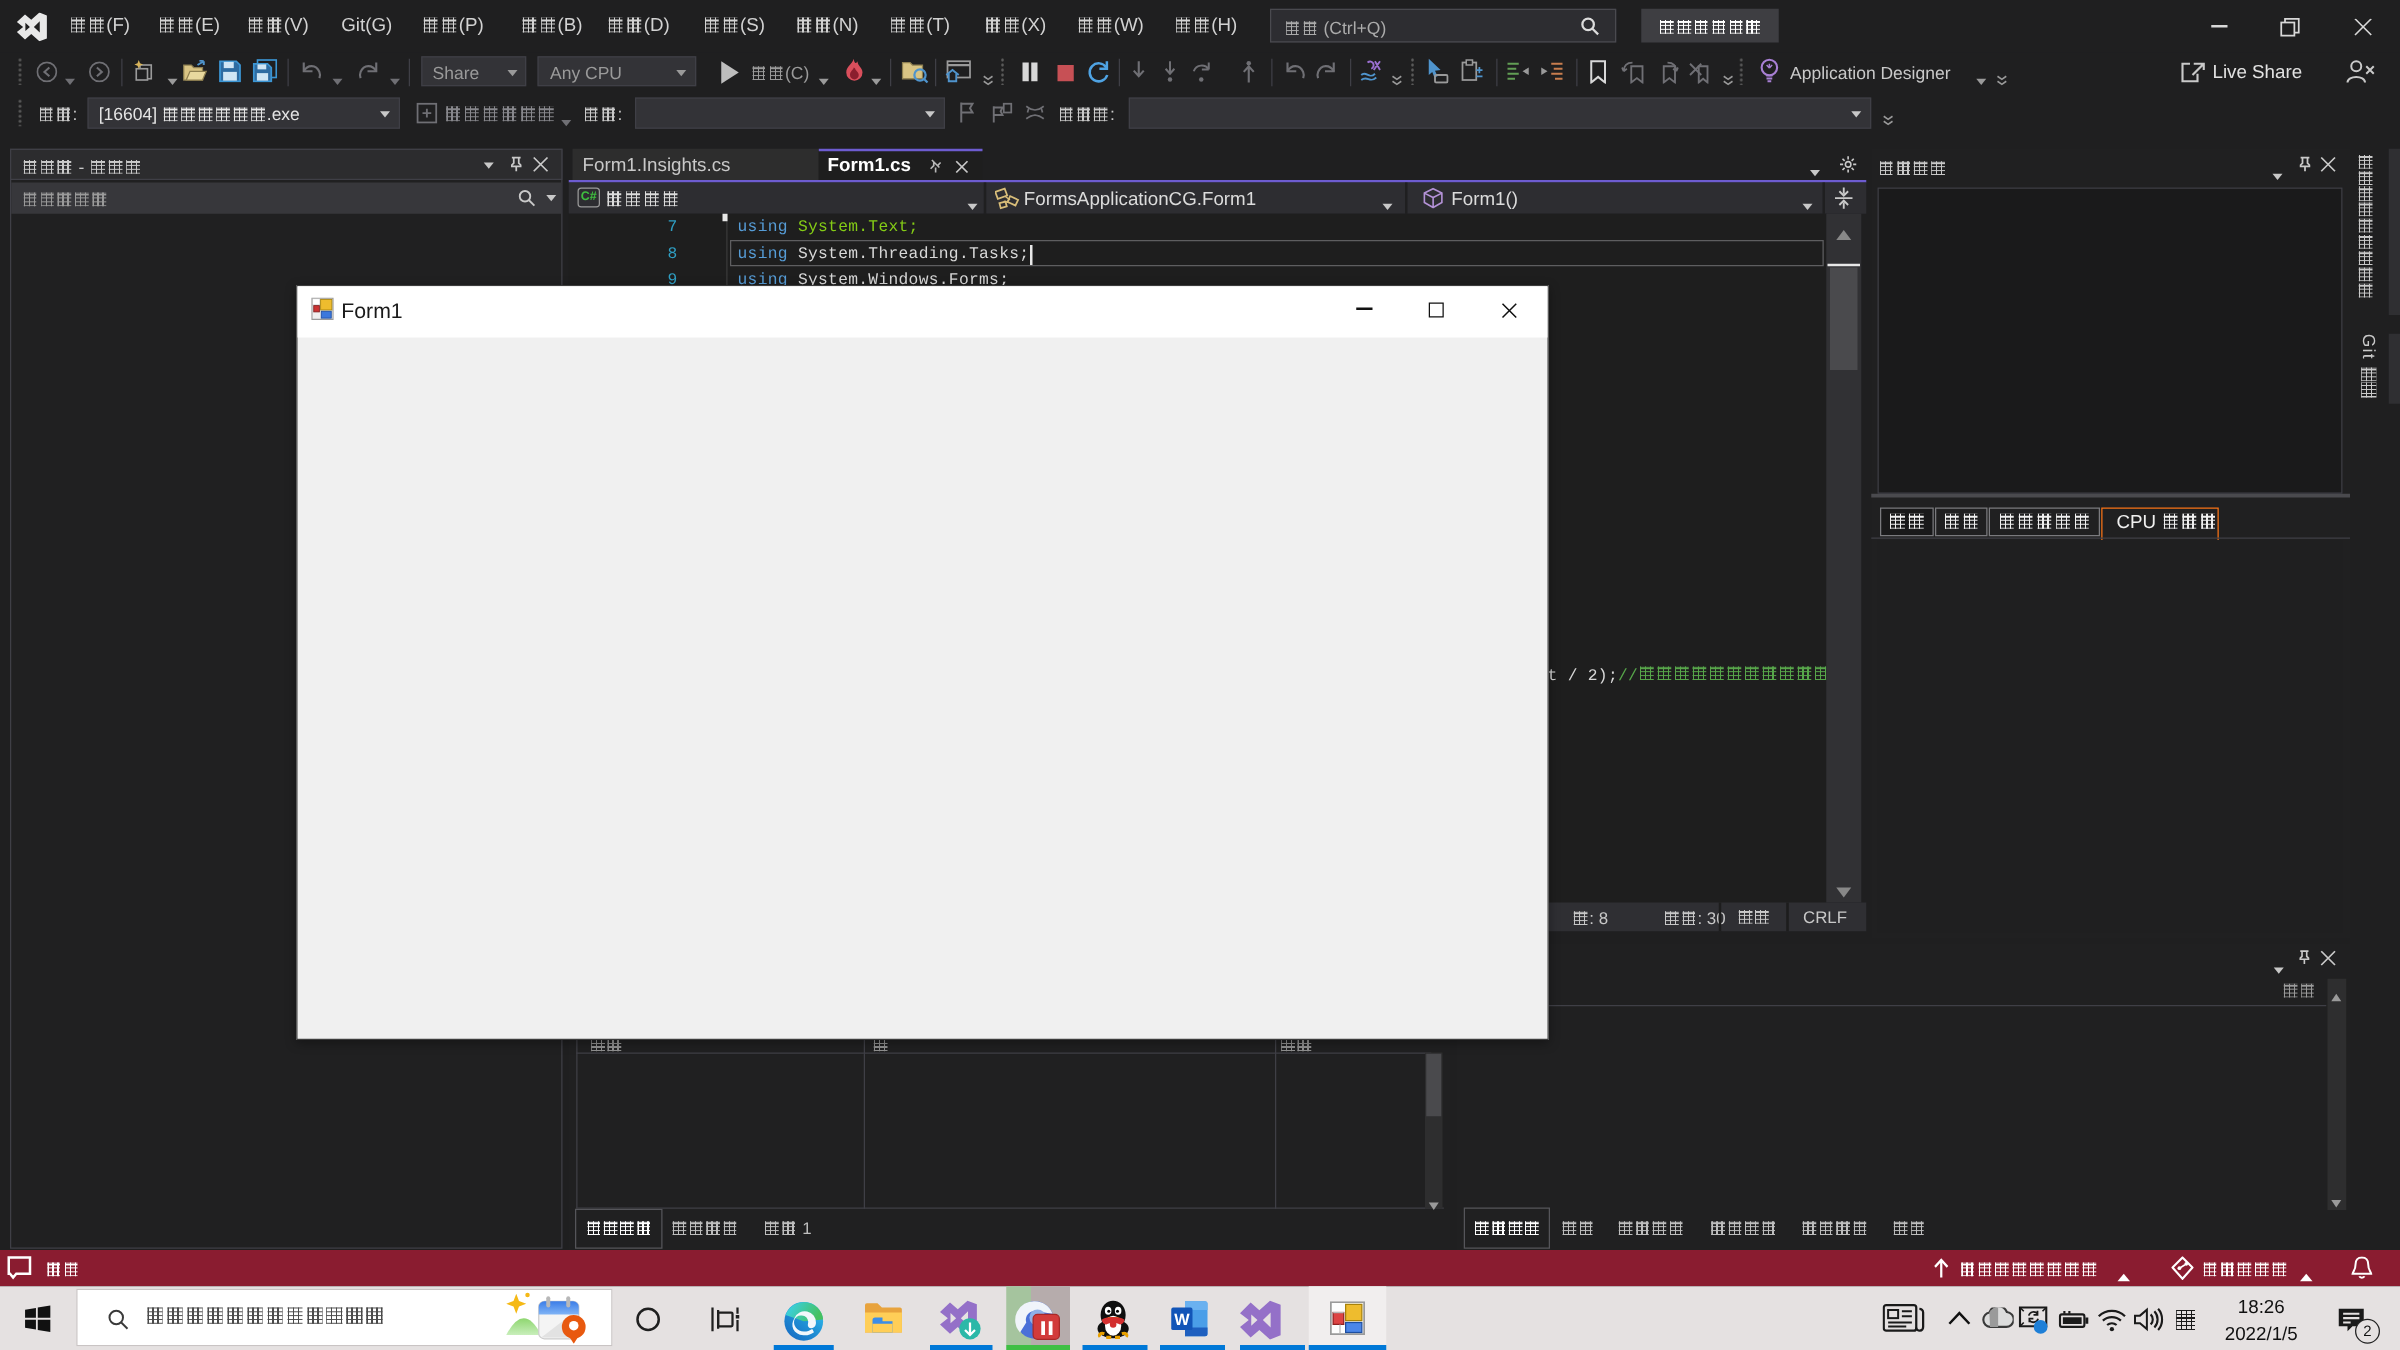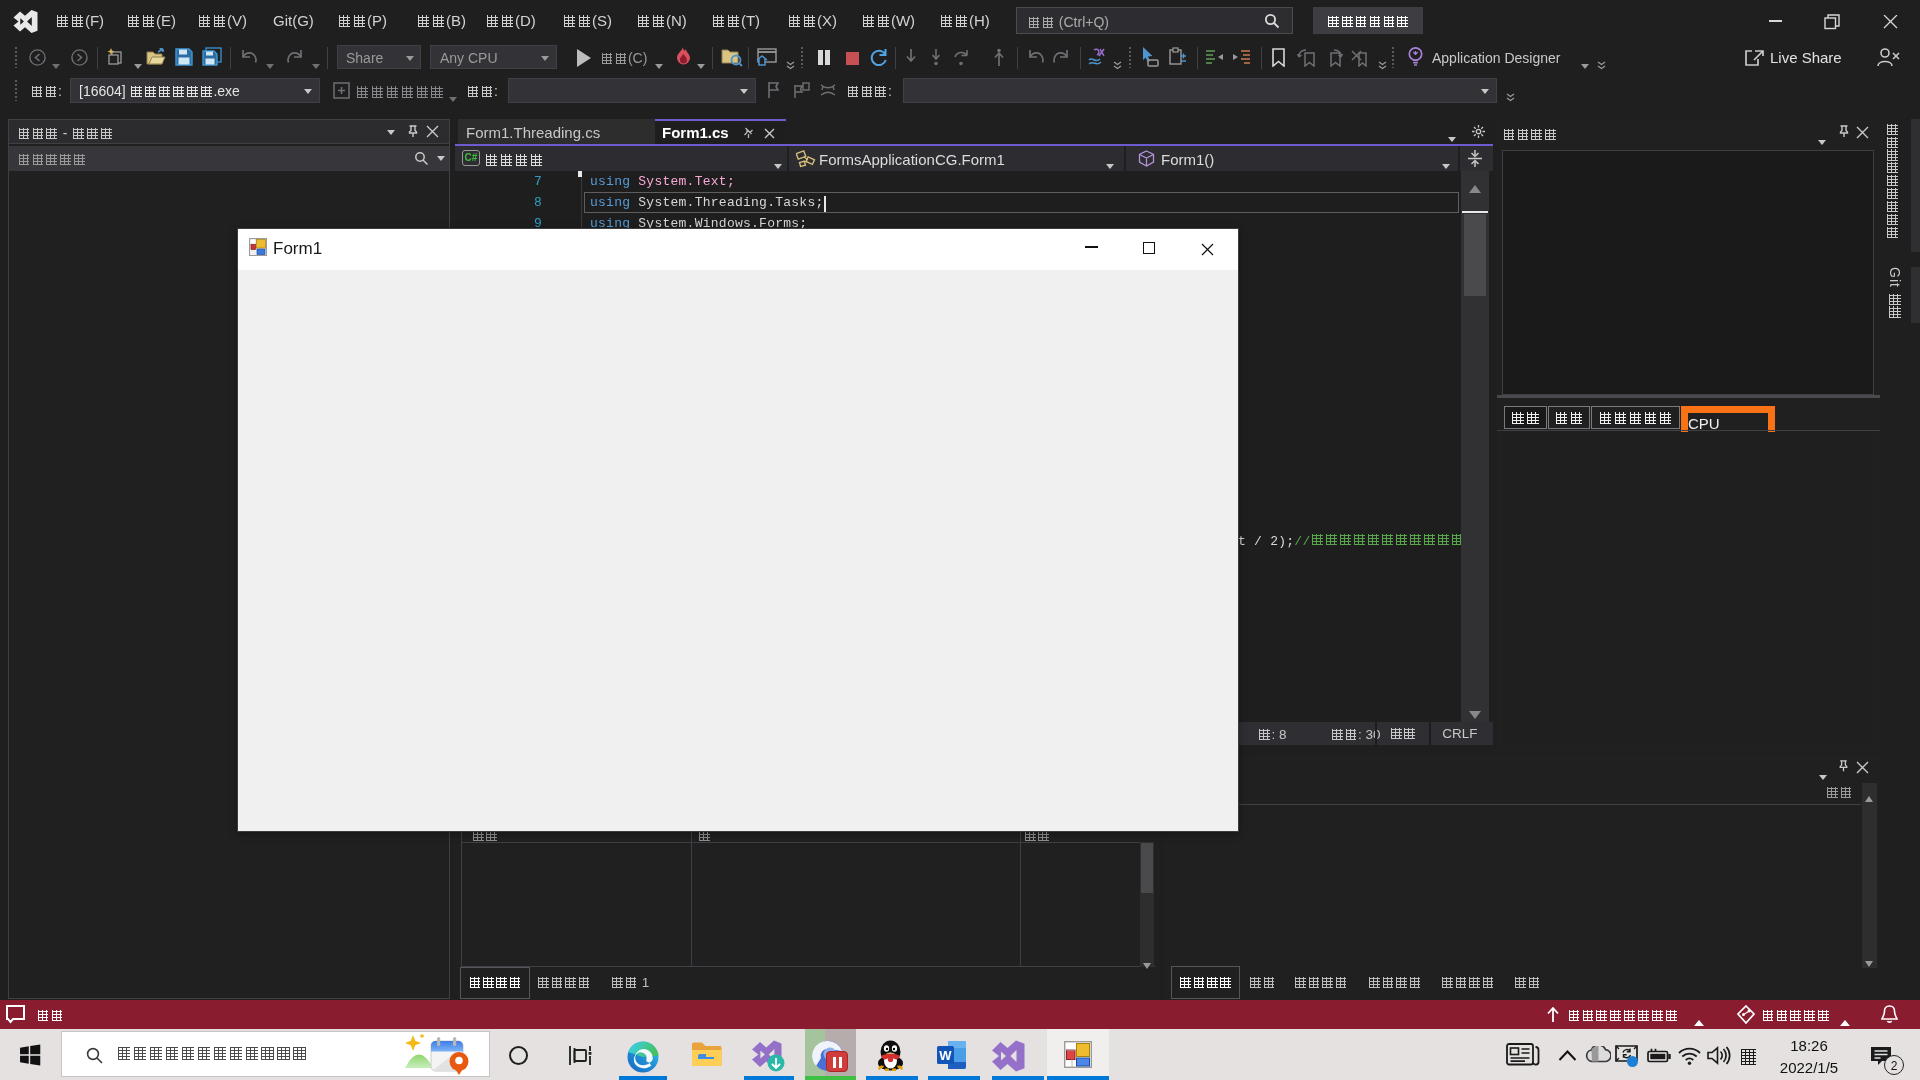--- a/index.html
+++ b/index.html
@@ -311,7 +311,7 @@
     <span class="tri-d" style="position:absolute;left:428px;top:10px"></span>
   </div>
 <div style="position:absolute;left:458px;top:119px;width:197px;height:25px;background:#2d2d2d">
-    <span style="position:absolute;left:8px;top:5px;font-size:15px;color:#c8c8c8">Form1.Threading.cs</span>
+    <span style="position:absolute;left:8px;top:5px;font-size:15px;color:#c8c8c8">Form1.Insights.cs</span>
   </div>
 <div style="position:absolute;left:655px;top:119px;width:131px;height:25px;background:#1e1e1e;border-top:2px solid #6d5cd0">
     <span style="position:absolute;left:7px;top:3px;font-size:15px;color:#fff;font-weight:bold">Form1.cs</span>

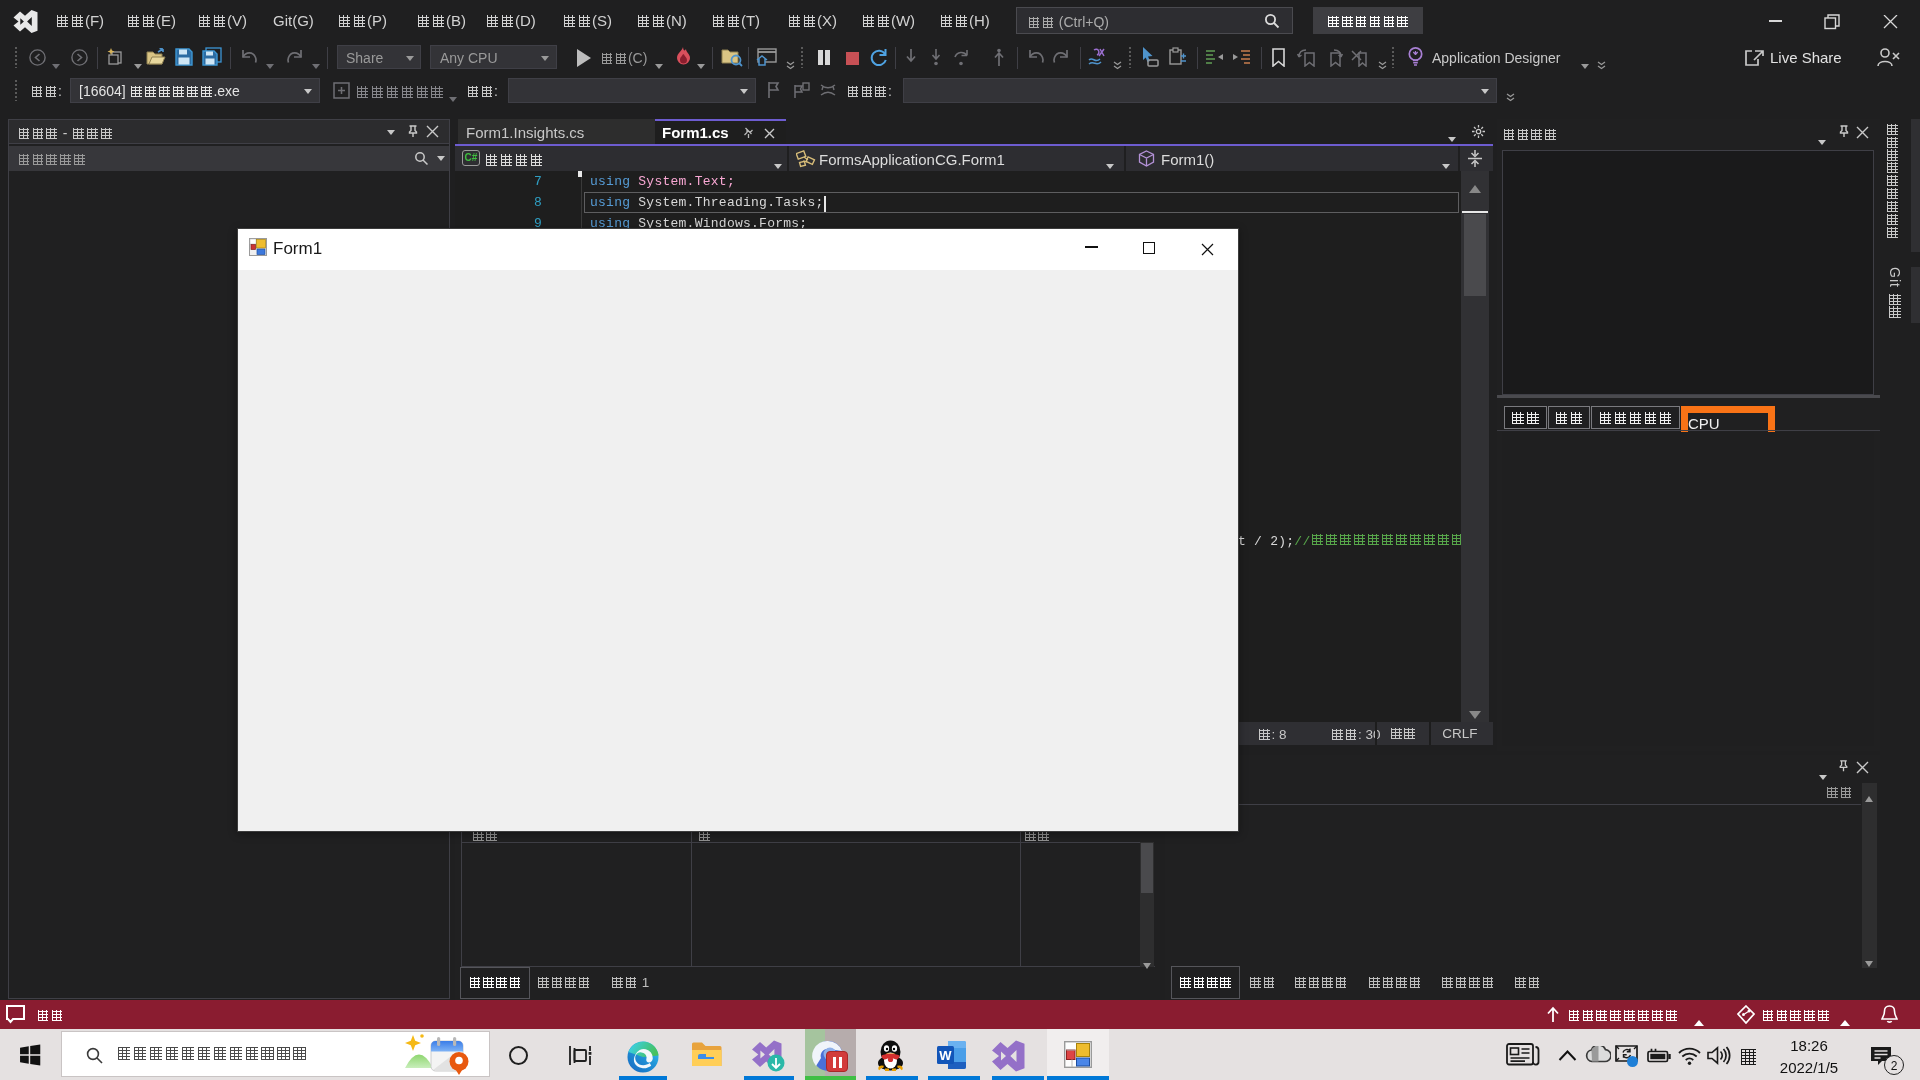--- a/index.html
+++ b/index.html
@@ -358,7 +358,7 @@
 <div style="position:absolute;left:520px;top:195px;width:22px;text-align:right;font-family:'Liberation Mono',monospace;font-size:13px;letter-spacing:0.25px;color:#2f9ec2">8</div>
 <div style="position:absolute;left:520px;top:216px;width:22px;text-align:right;font-family:'Liberation Mono',monospace;font-size:13px;letter-spacing:0.25px;color:#2f9ec2">9</div>
 <div style="position:absolute;left:584px;top:192px;width:875px;height:21px;border:1px solid #5e5e60"></div>
-<div style="position:absolute;left:590px;top:174px;font-family:'Liberation Mono',monospace;font-size:13px;letter-spacing:0.25px"><span style="color:#569cd6">using</span><span style="color:#f9a8d4"> System.Text;</span></div>
+<div style="position:absolute;left:590px;top:174px;font-family:'Liberation Mono',monospace;font-size:13px;letter-spacing:0.25px"><span style="color:#569cd6">using</span><span style="color:#84cc16"> System.Text;</span></div>
 <div style="position:absolute;left:590px;top:195px;font-family:'Liberation Mono',monospace;font-size:13px;letter-spacing:0.25px"><span style="color:#569cd6">using</span><span style="color:#d8d8d8"> System.Threading.Tasks;</span></div>
 <div style="position:absolute;left:824px;top:196px;width:2px;height:16px;background:#e8e8e8"></div>
 <div style="position:absolute;left:590px;top:216px;font-family:'Liberation Mono',monospace;font-size:13px;letter-spacing:0.25px"><span style="color:#569cd6">using</span><span style="color:#d8d8d8"> System.Windows.Forms;</span></div>

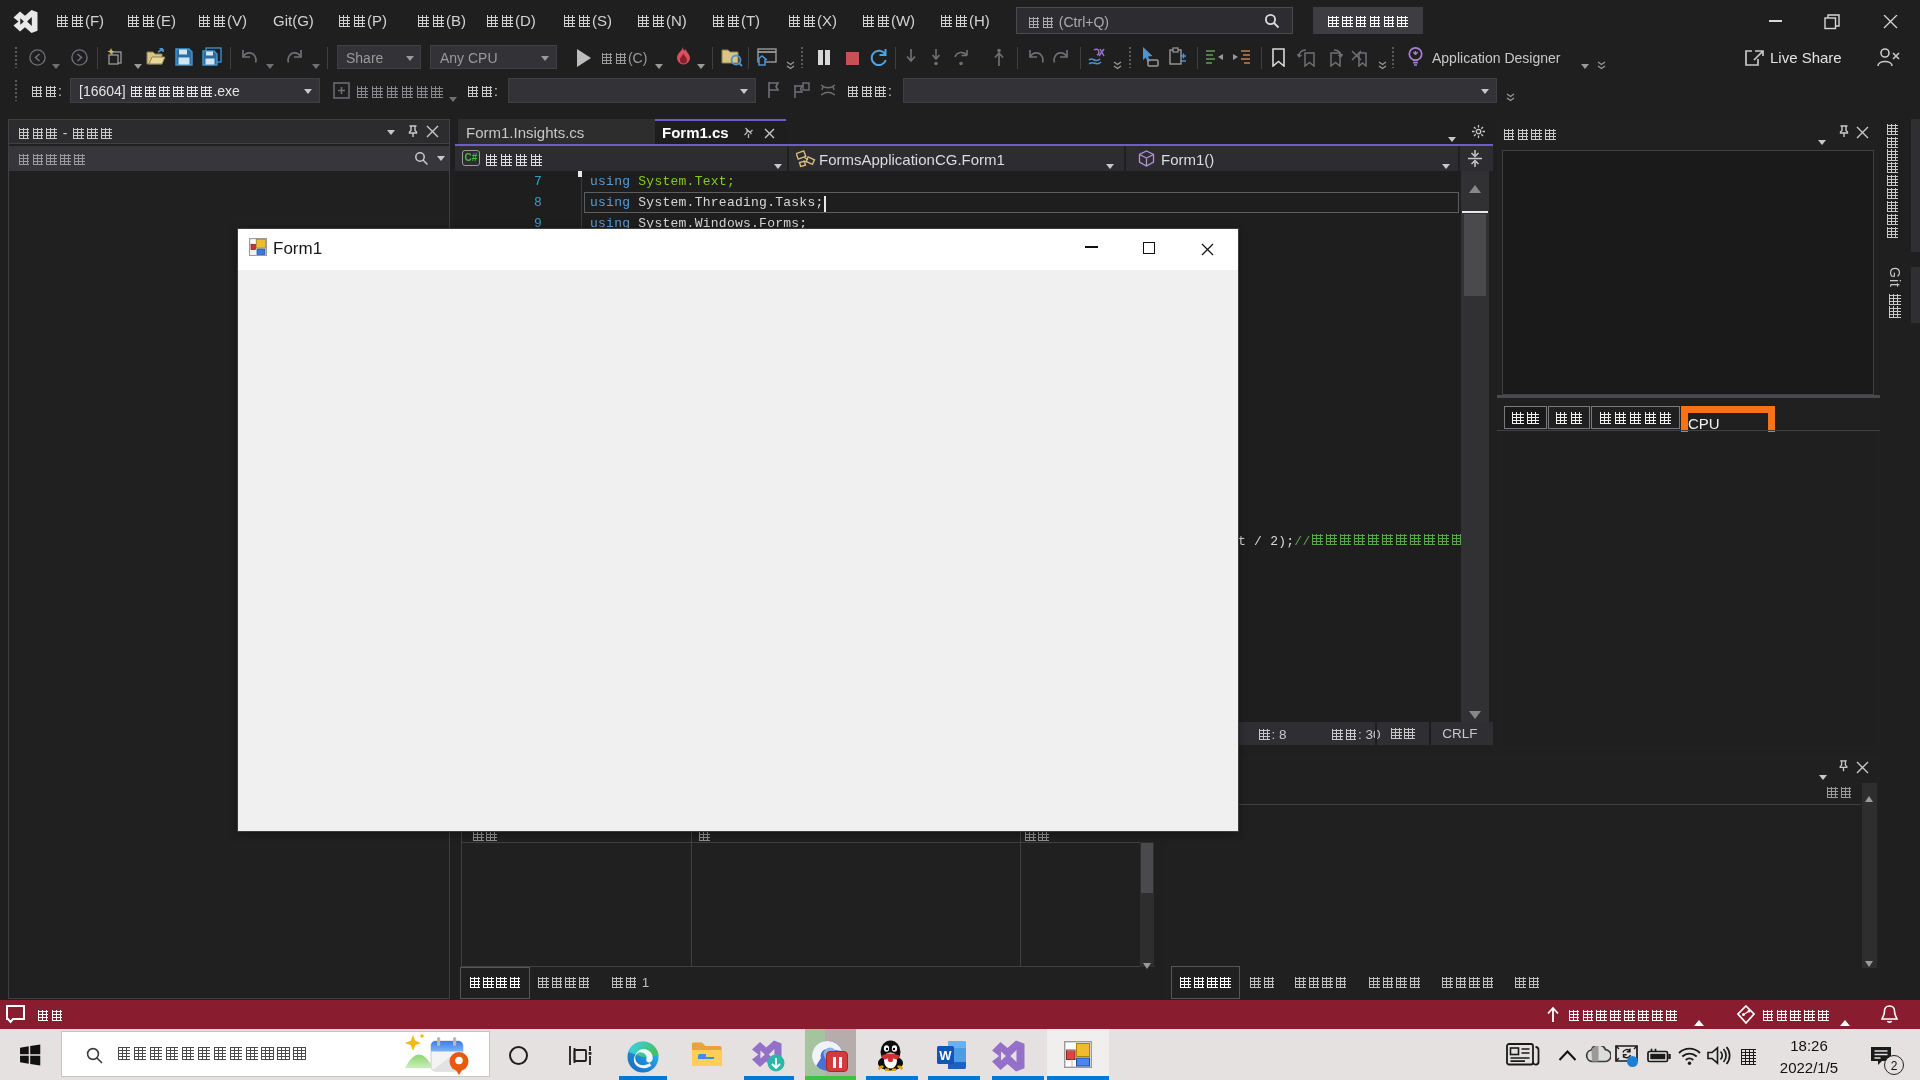--- a/index.html
+++ b/index.html
@@ -388,7 +388,7 @@
 <div style="position:absolute;left:1504px;top:406px;width:43px;height:23px;background:#19191a;border:1px solid #7a7a7e;text-align:center"><span style="font-size:15px;color:#f0f0f0;line-height:21px"><span class="z"><i></i><i></i></span></span></div>
 <div style="position:absolute;left:1548px;top:406px;width:42px;height:23px;background:#202021;border:1px solid #7a7a7e;text-align:center"><span style="font-size:15px;color:#f0f0f0;line-height:21px"><span class="z"><i></i><i></i></span></span></div>
 <div style="position:absolute;left:1591px;top:406px;width:89px;height:23px;background:#202021;border:1px solid #7a7a7e;text-align:center"><span style="font-size:15px;color:#f0f0f0;line-height:21px"><span class="z"><i></i><i></i><i></i><i></i><i></i></span></span></div>
-<div style="position:absolute;left:1681px;top:406px;width:94px;height:37px;background:#202021;border:7px solid #f97316;text-align:left"><span style="font-size:15px;color:#f0f0f0;line-height:21px">CPU <span class="z"><i></i><i></i><i></i></span></span></div>
+<div style="position:absolute;left:1681px;top:406px;width:94px;height:37px;background:#202021;border:1px solid #f97316;text-align:right"><span style="font-size:15px;color:#f0f0f0;line-height:21px">CPU <span class="z"><i></i><i></i><i></i></span></span></div>
 <div style="position:absolute;left:1497px;top:430px;width:383px;height:1px;background:#3f3f46"></div>
 <div style="position:absolute;left:1502px;top:432px;width:372px;height:314px;background:#1f1f20"></div>
 <div style="position:absolute;left:1911px;top:119px;width:9px;height:133px;background:#2f2f32"></div>

